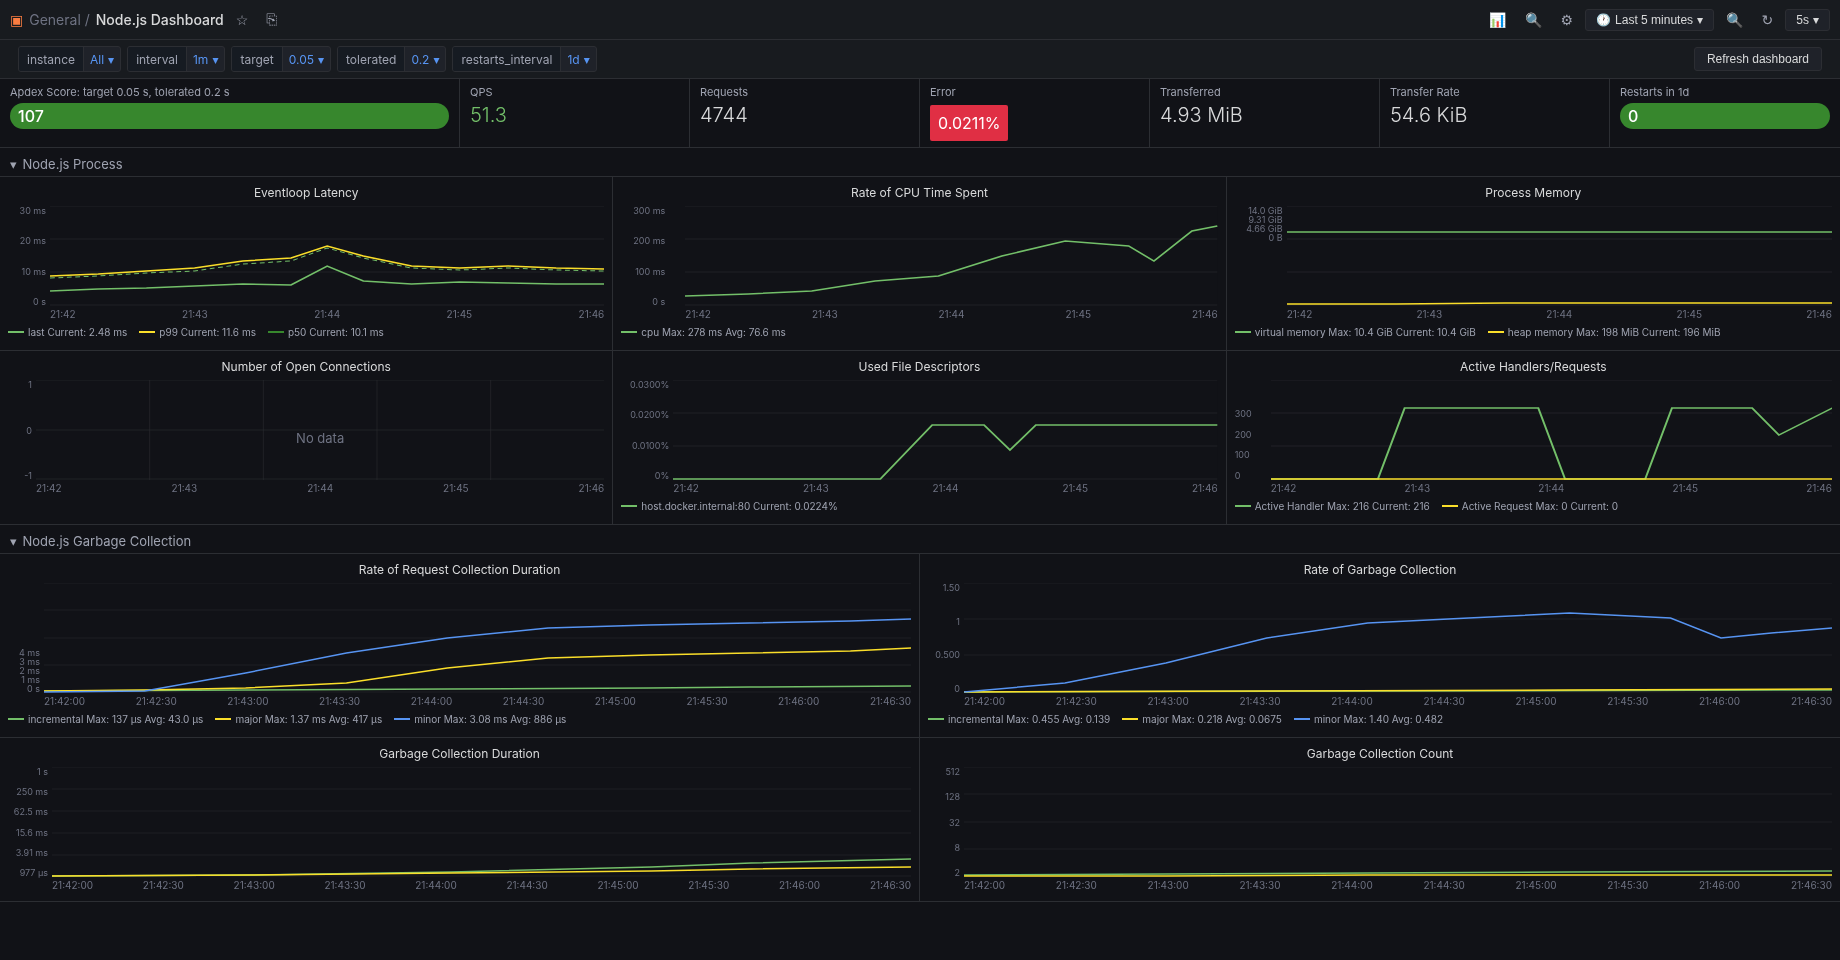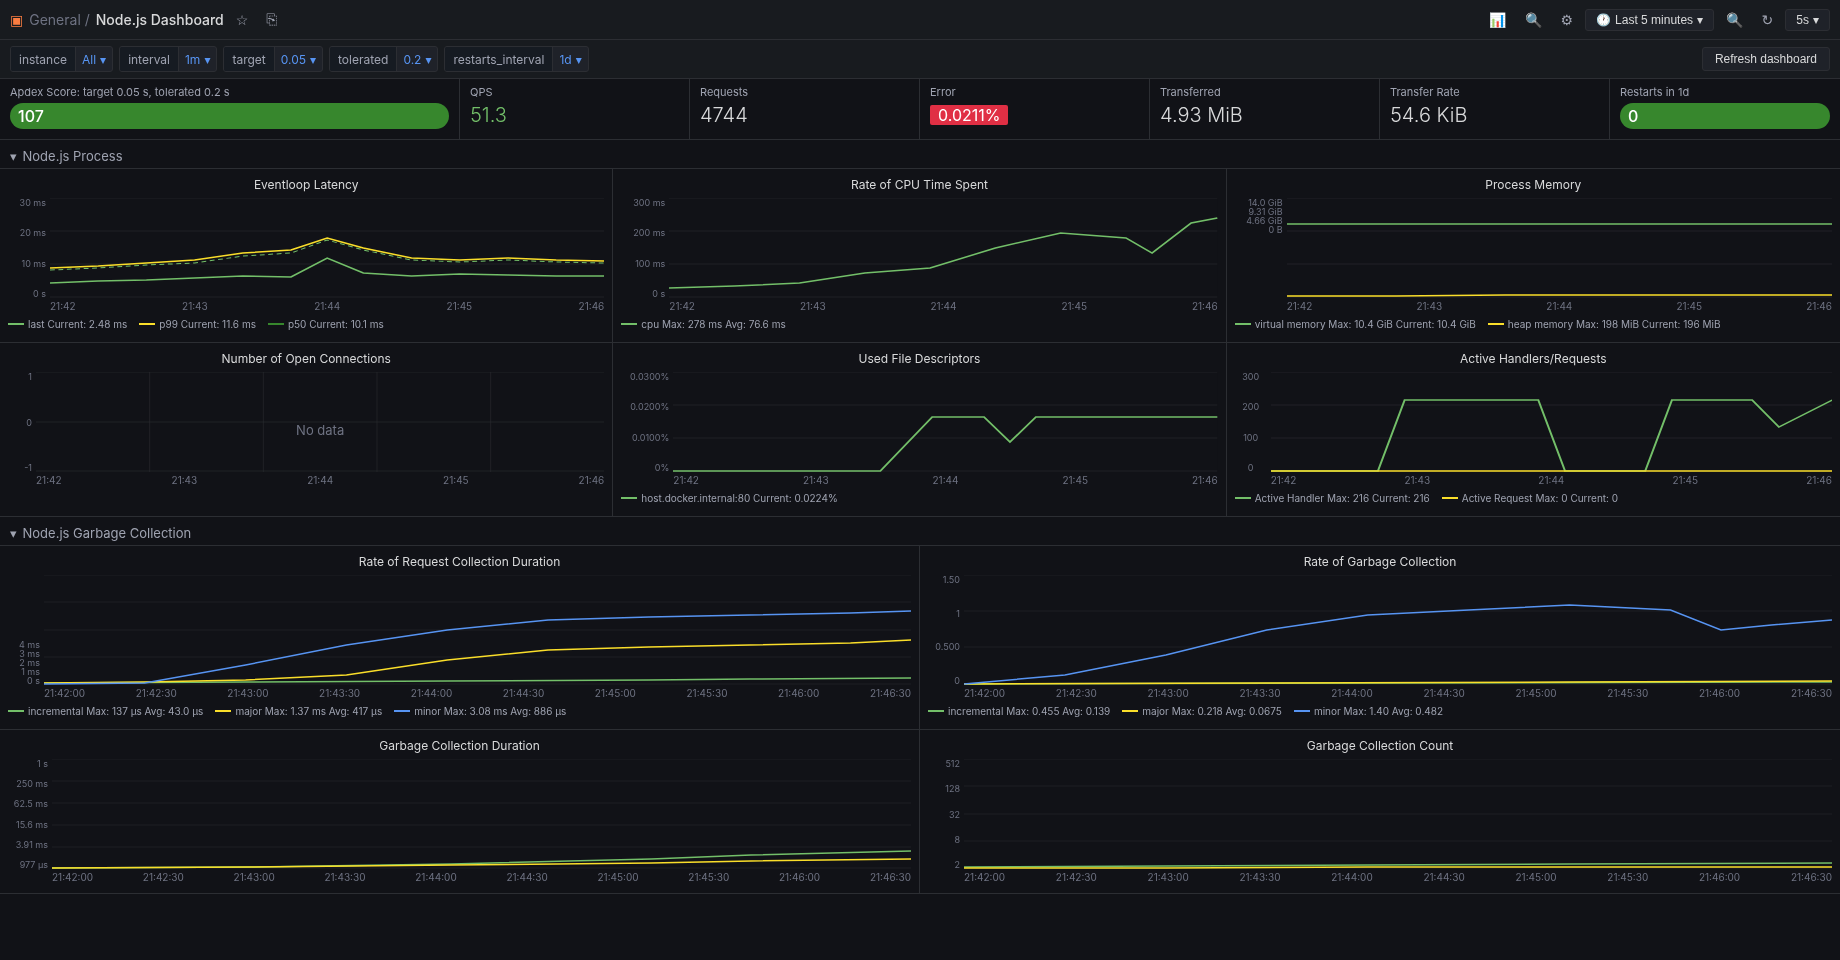--- a/index.html
+++ b/index.html
@@ -16,7 +16,7 @@
     .time-range-btn { background: #1f2229; border: 1px solid #2c2e33; color: #d8d9da; padding: 3px 10px; border-radius: 3px; cursor: pointer; font-size: 12px; display: flex; align-items: center; gap: 4px; }
     
     
-    .filterbar { display: flex; align-items: center; background: #181b1f; padding: 6px 10px; gap: 6px; border-bottom: 1px solid #2c2e33; }
+    .filterbar { display: flex; align-items: center; background: #181b1f; padding: 6px 18px; gap: 6px; border-bottom: 1px solid #2c2e33; }
     .filter-item { display: flex; align-items: center; background: #1f2229; border: 1px solid #2c2e33; border-radius: 3px; overflow: hidden; height: 26px; }
     .filter-label { color: #9fa3b1; padding: 0 8px; font-size: 12px; background: #161b22; border-right: 1px solid #2c2e33; height: 100%; display: flex; align-items: center; }
     .filter-value { color: #5794f2; padding: 0 6px; font-size: 12px; cursor: pointer; display: flex; align-items: center; gap: 4px; }

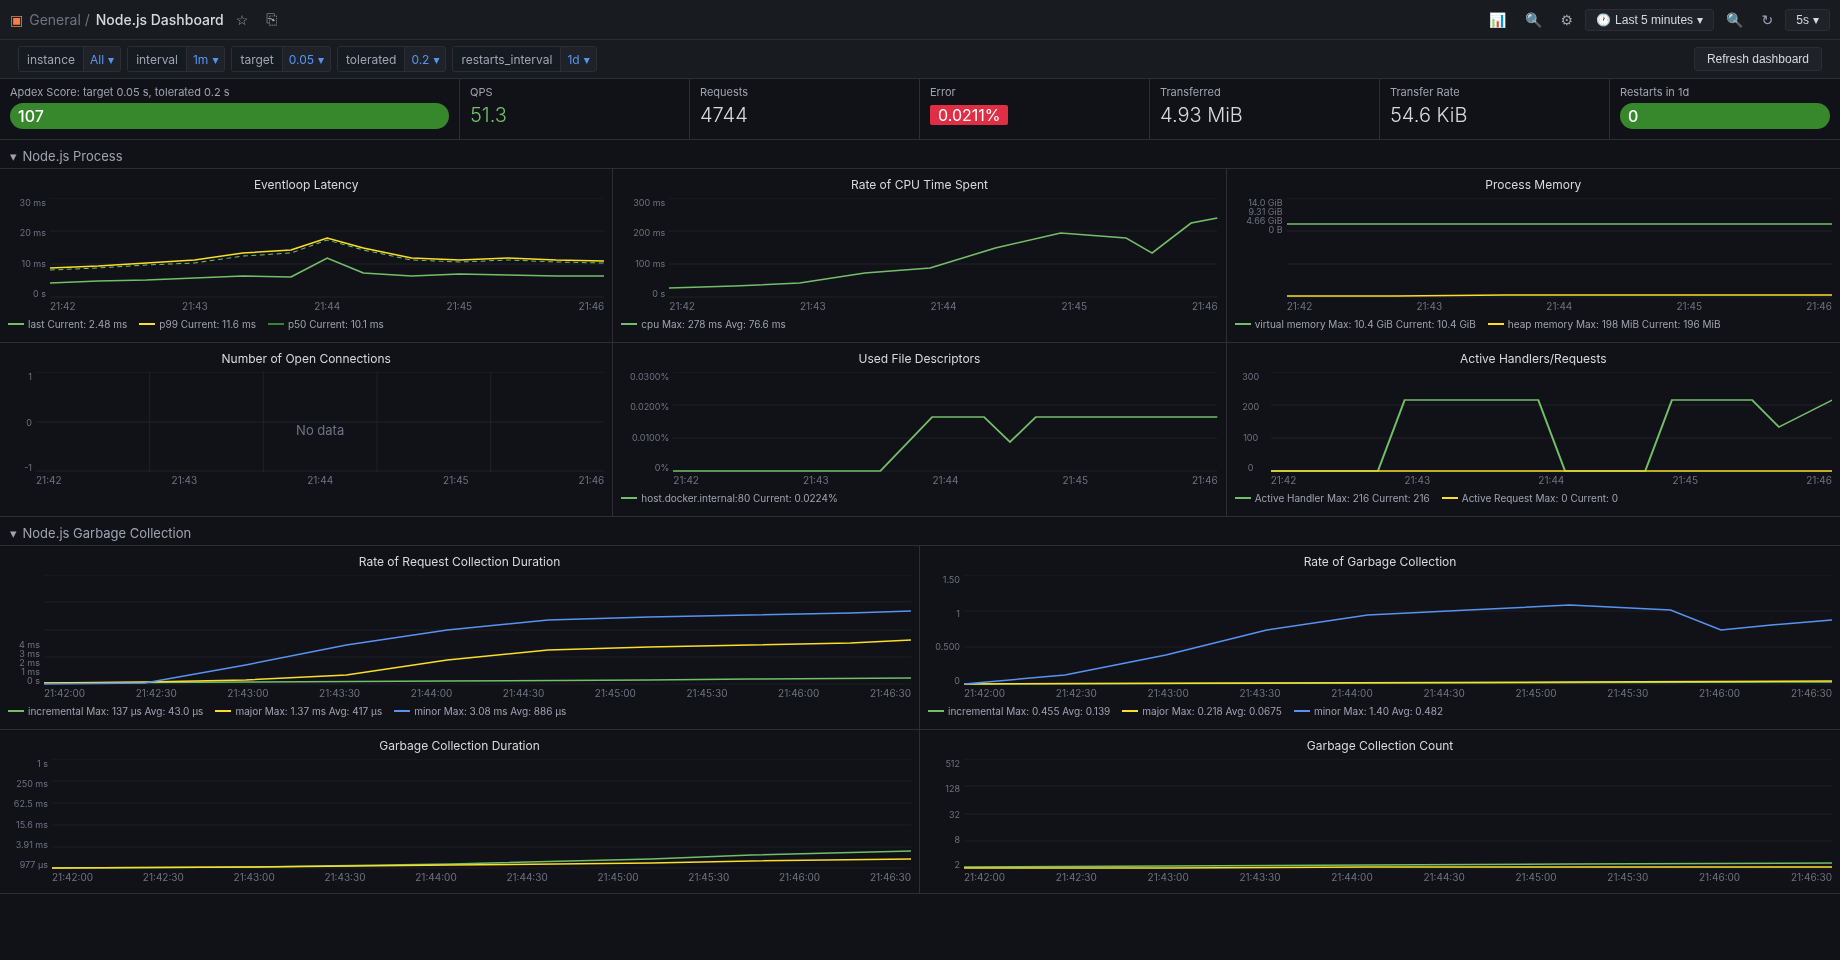--- a/index.html
+++ b/index.html
@@ -124,7 +124,7 @@
   </div>
   <div class="stat-cell">
     <div class="stat-title">Error</div>
-    <div style="background:#e02f44;color:white;padding:0 8px;border-radius:2px;font-size:16px;display:inline-block;margin-top:2px;">0.0211%</div>
+    <div style="background:#e02f44;color:white;padding:8px 8px;border-radius:2px;font-size:16px;display:inline-block;margin-top:2px;">0.0211%</div>
   </div>
   <div class="stat-cell">
     <div class="stat-title">Transferred</div>

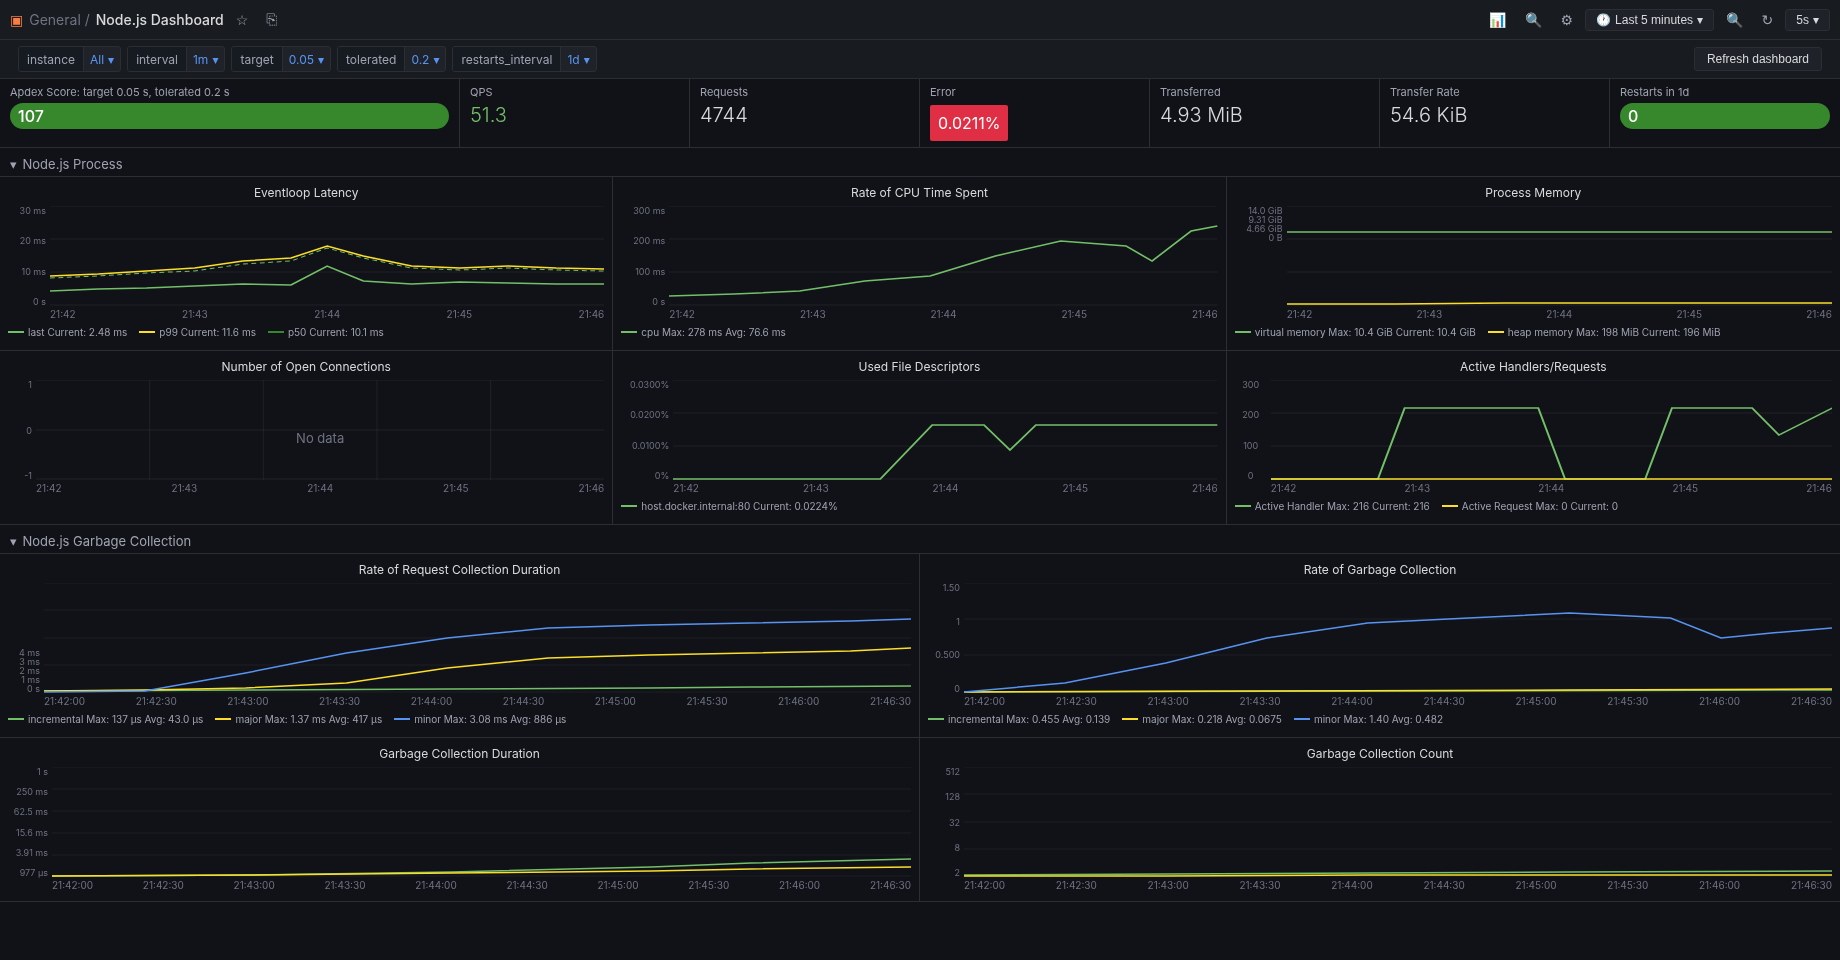--- a/index.html
+++ b/index.html
@@ -203,7 +203,7 @@
   <div class="chart-panel">
     <div class="chart-title">Rate of CPU Time Spent</div>
     <div class="chart-container">
-      <div style="display:flex; align-items:stretch;">
+      <div style="display:flex; align-items:stretch;gap:16px;">
         <div style="width:48px; display:flex; flex-direction:column; justify-content:space-between; padding:0 4px 16px 0; text-align:right;">
           <span class="y-label">300 ms</span>
           <span class="y-label">200 ms</span>

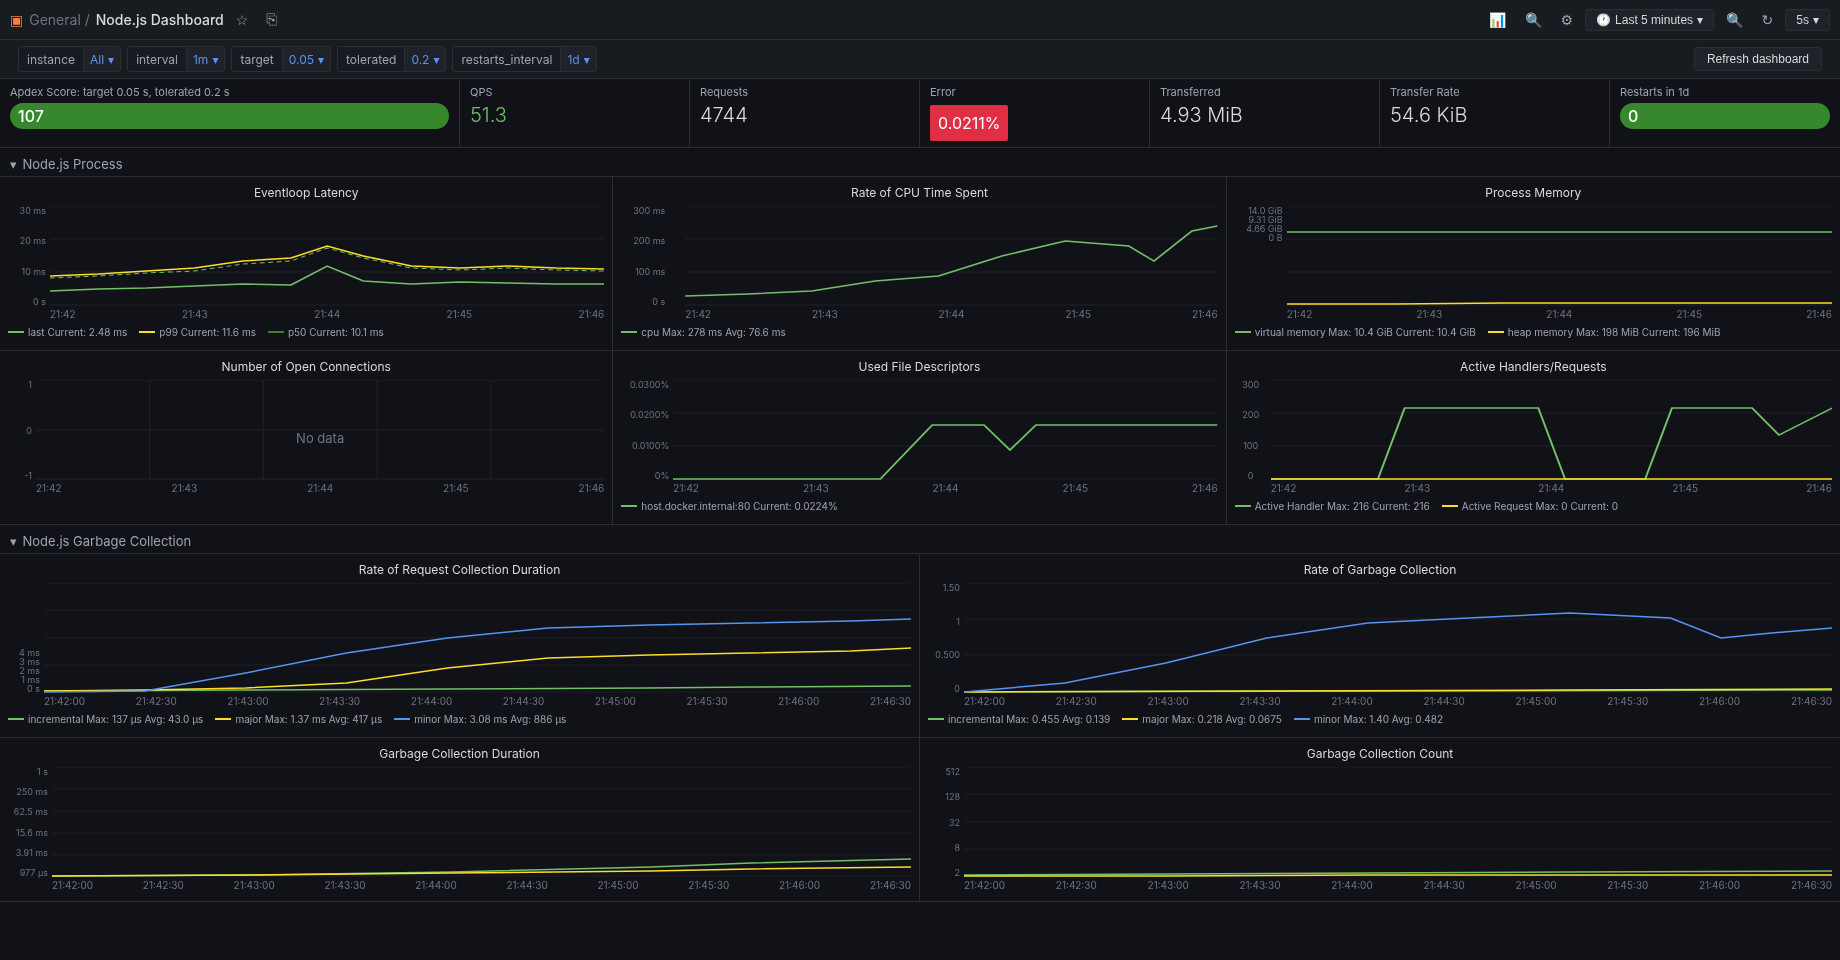--- a/index.html
+++ b/index.html
@@ -361,7 +361,7 @@
     <div class="chart-title">Active Handlers/Requests</div>
     <div class="chart-container">
       <div style="display:flex; align-items:stretch;">
-        <div style="width:36px; display:flex; flex-direction:column; justify-content:space-between; padding:0 4px 16px 0; text-align:center;">
+        <div style="width:36px; display:flex; flex-direction:column; justify-content:space-between; padding:0 4px 16px 0; text-align:left;margin-top:29px;">
           <span class="y-label">300</span>
           <span class="y-label">200</span>
           <span class="y-label">100</span>

